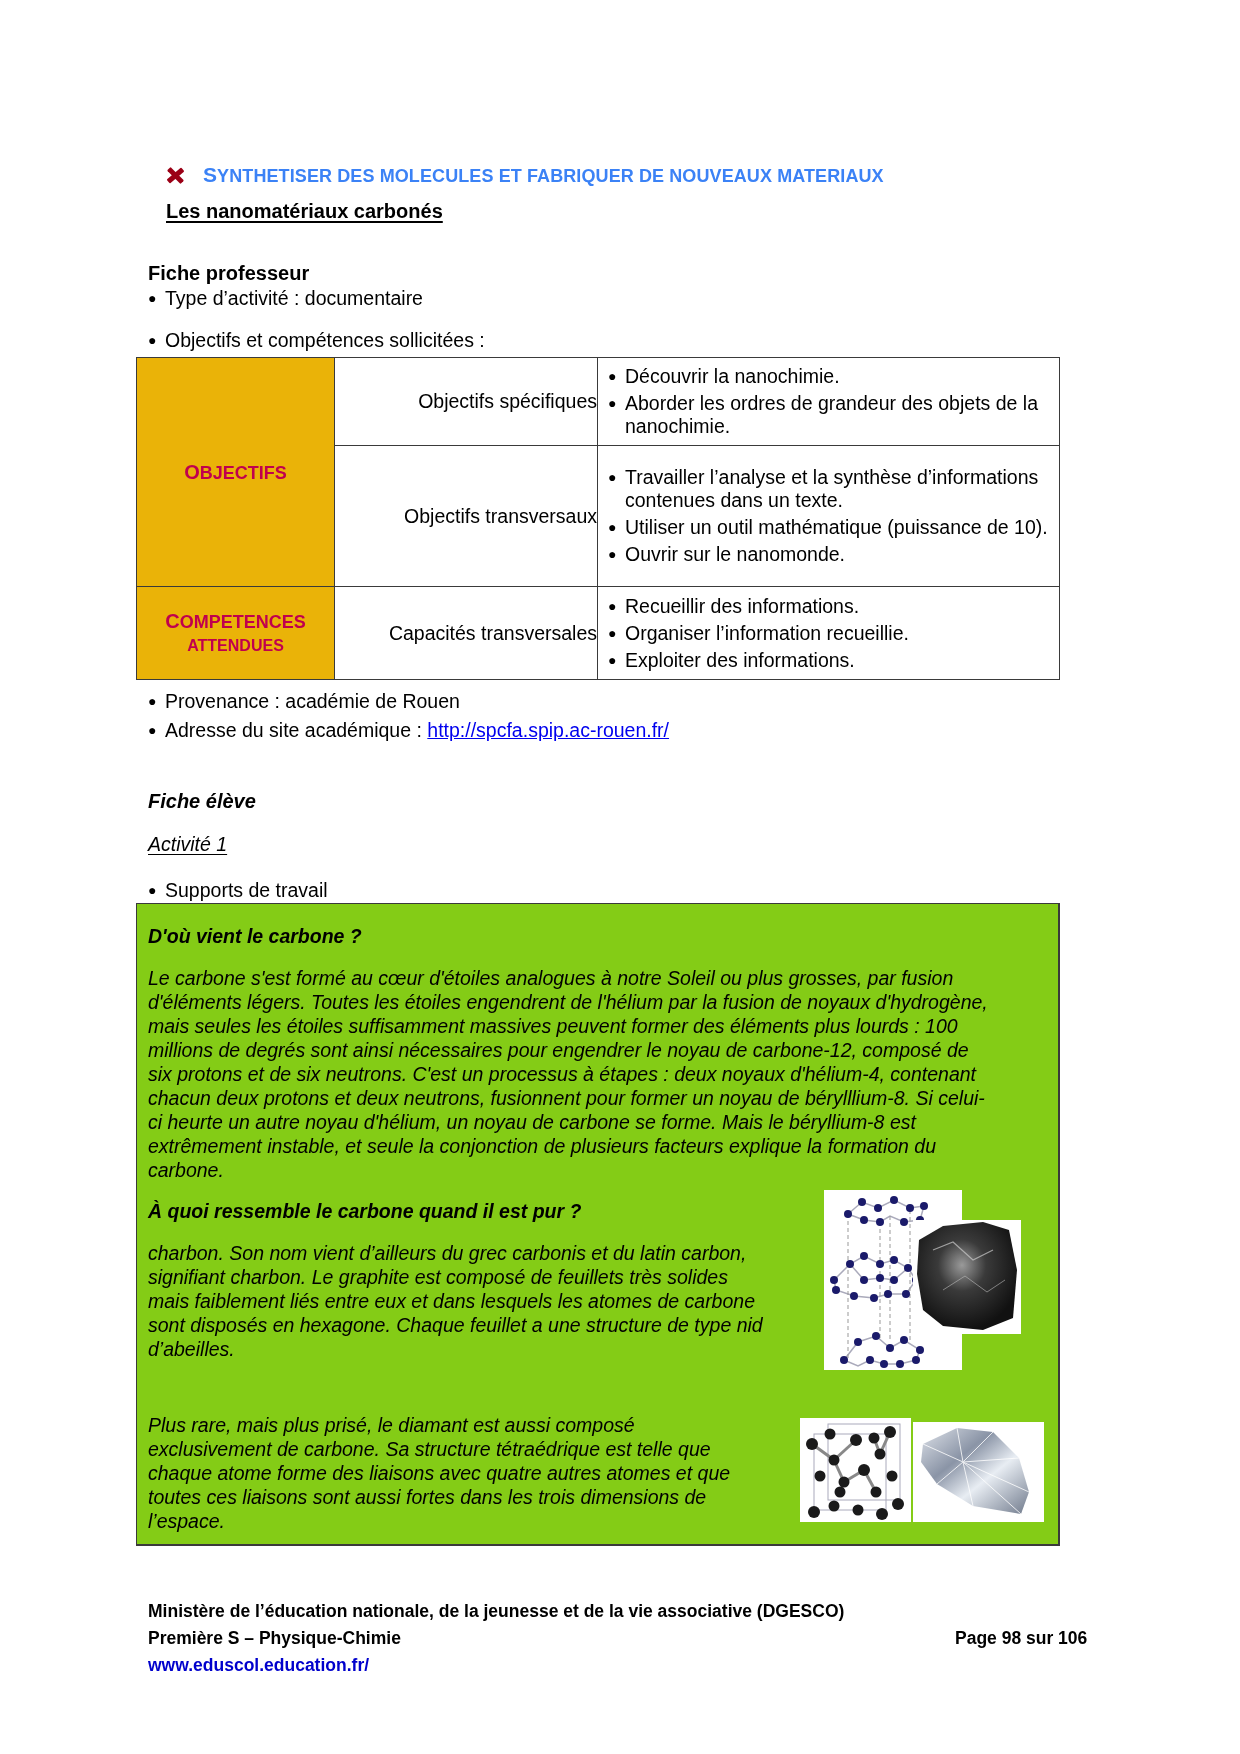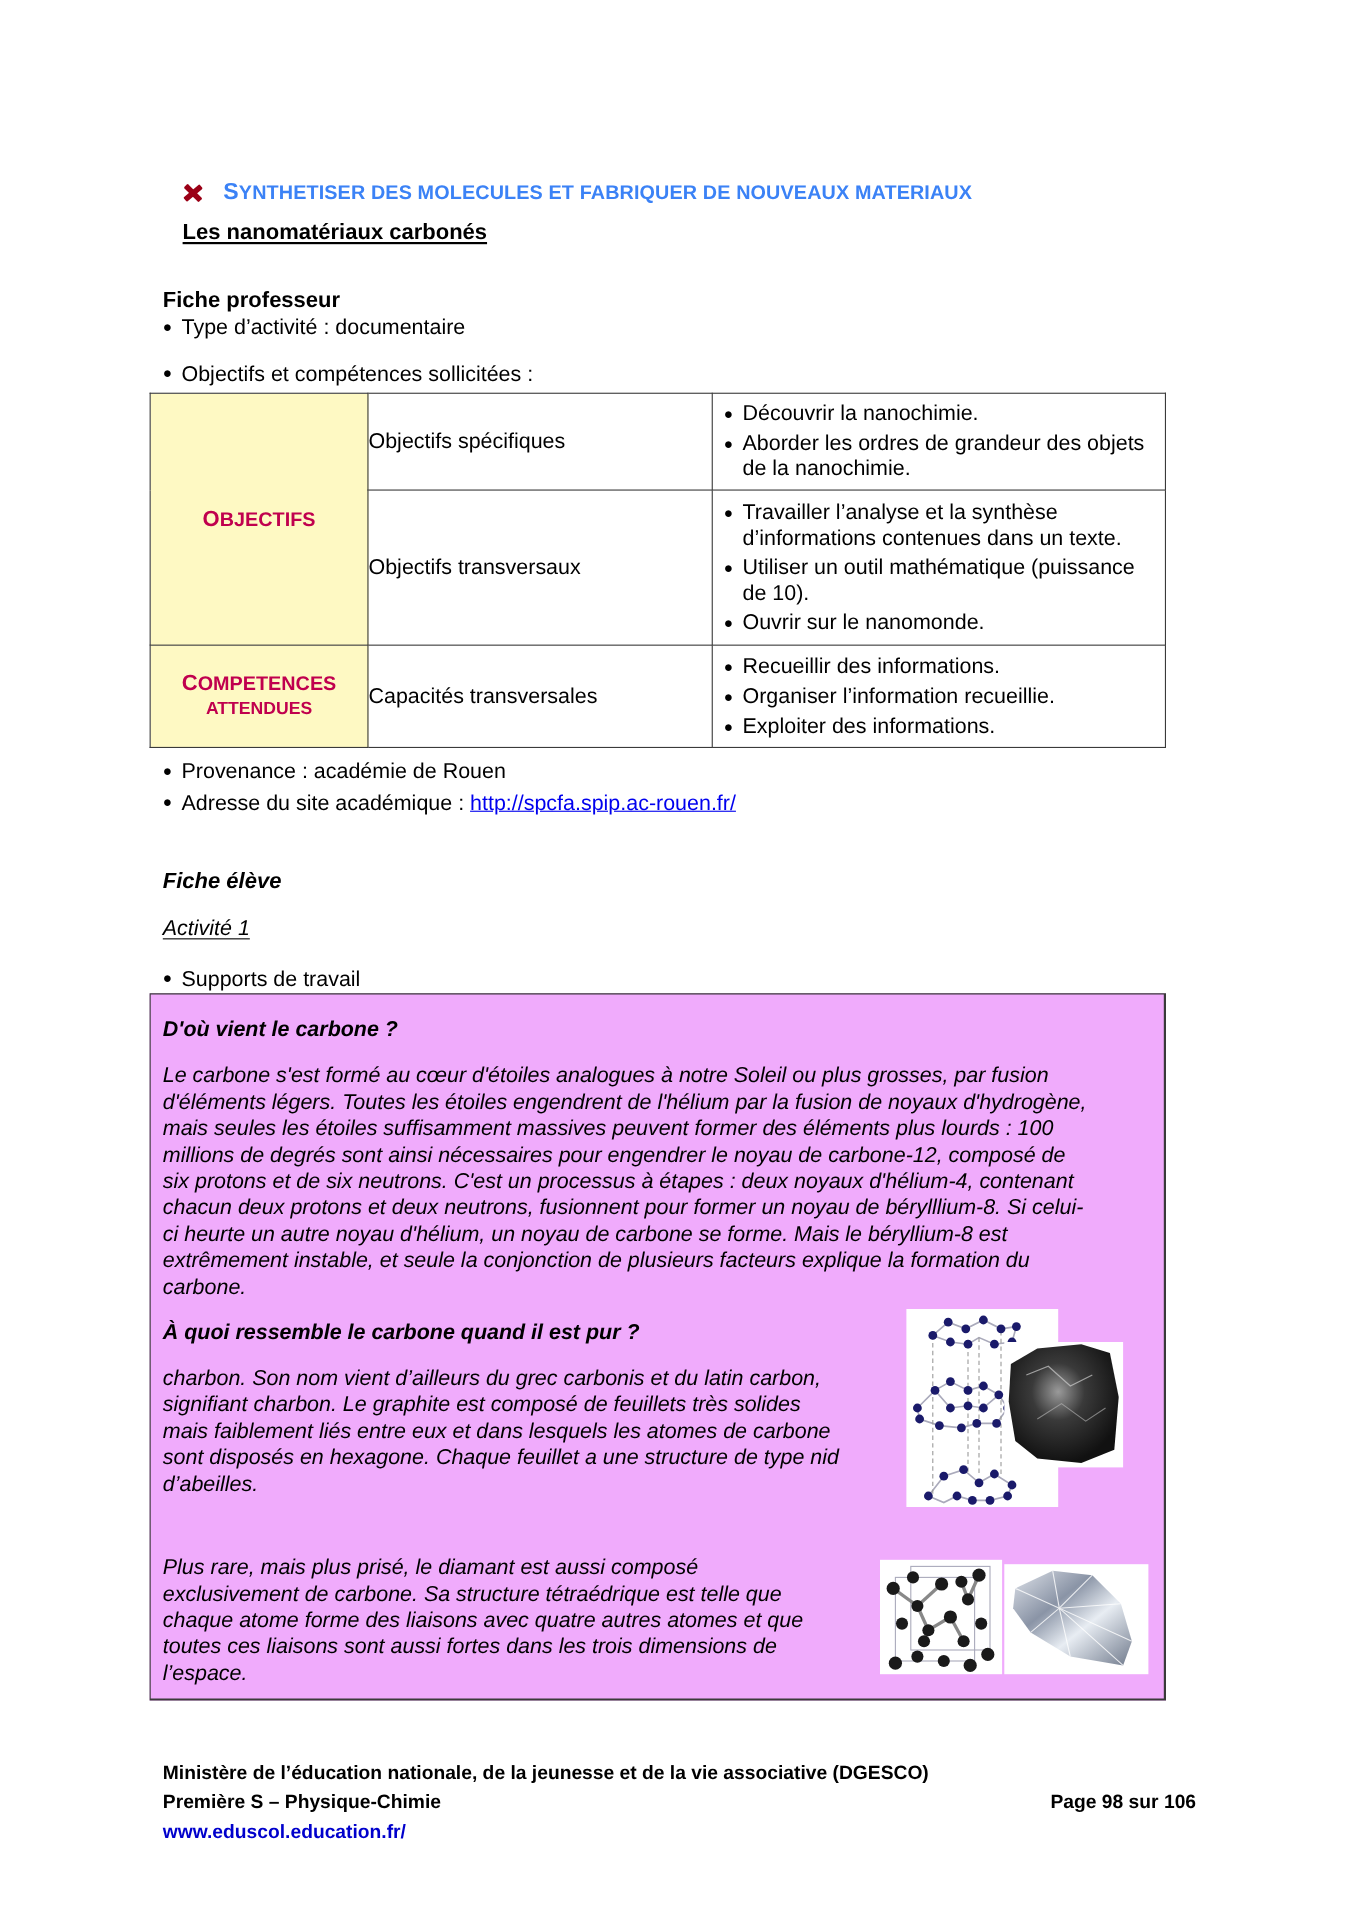--- a/index.html
+++ b/index.html
@@ -64,8 +64,8 @@
       line-height: 24px;
     }
     table.obj td.mid {
-      width: 313px;
-      text-align: left;
+      width: 263px;
+      text-align: right;
     }
     table.obj td.items { padding: 3px 10px 3px 10px; }
     table.obj td.items ul { list-style: none; }

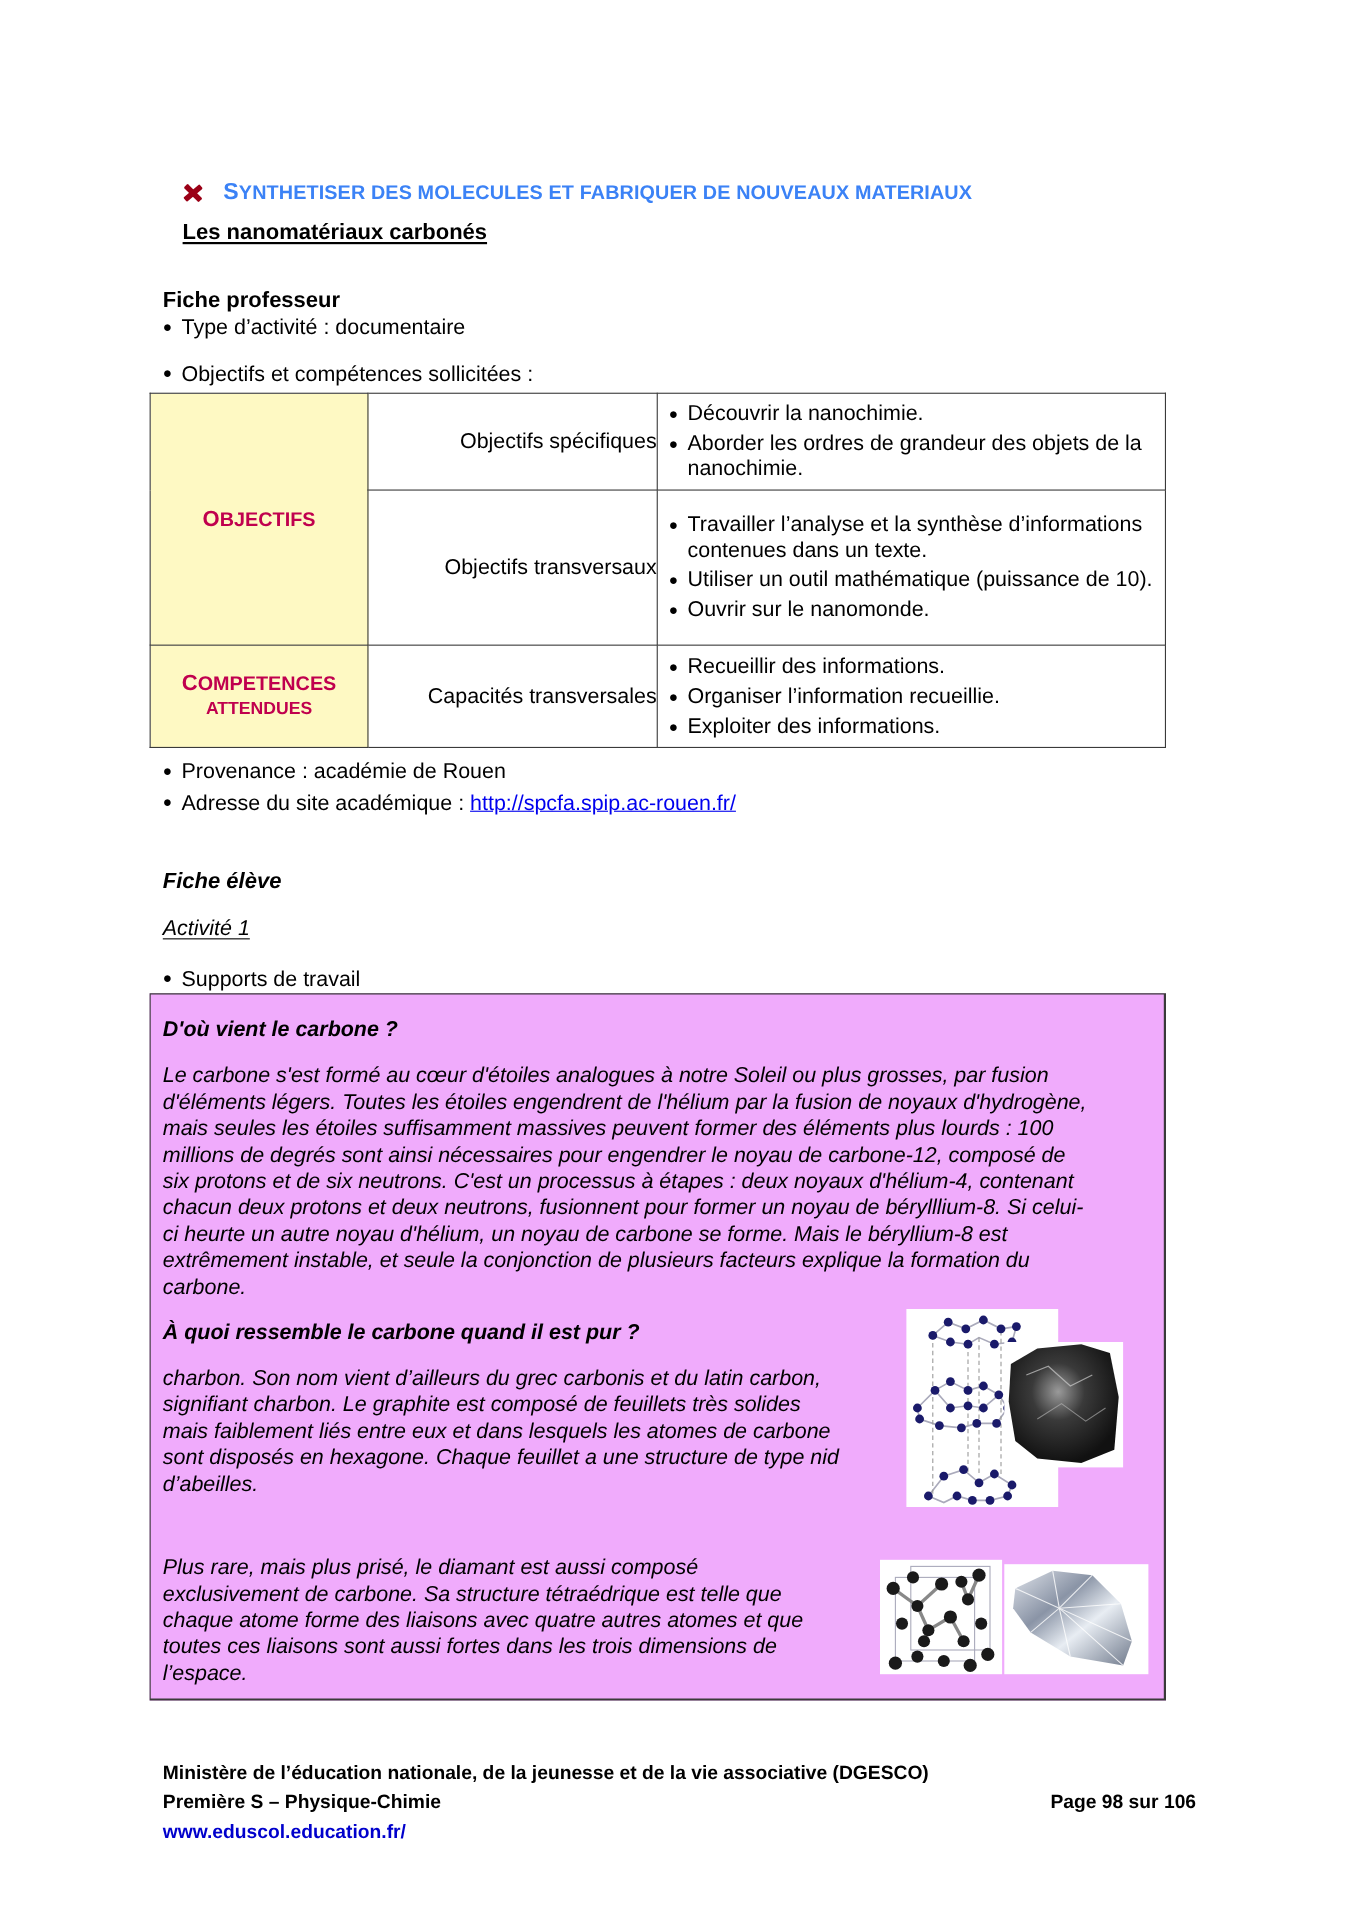--- a/index.html
+++ b/index.html
@@ -55,7 +55,7 @@
       vertical-align: middle;
     }
     table.obj td.cat {
-      background: #fef9c3;
+      background: #eab308;
       width: 198px;
       text-align: center;
       color: #c0004e;

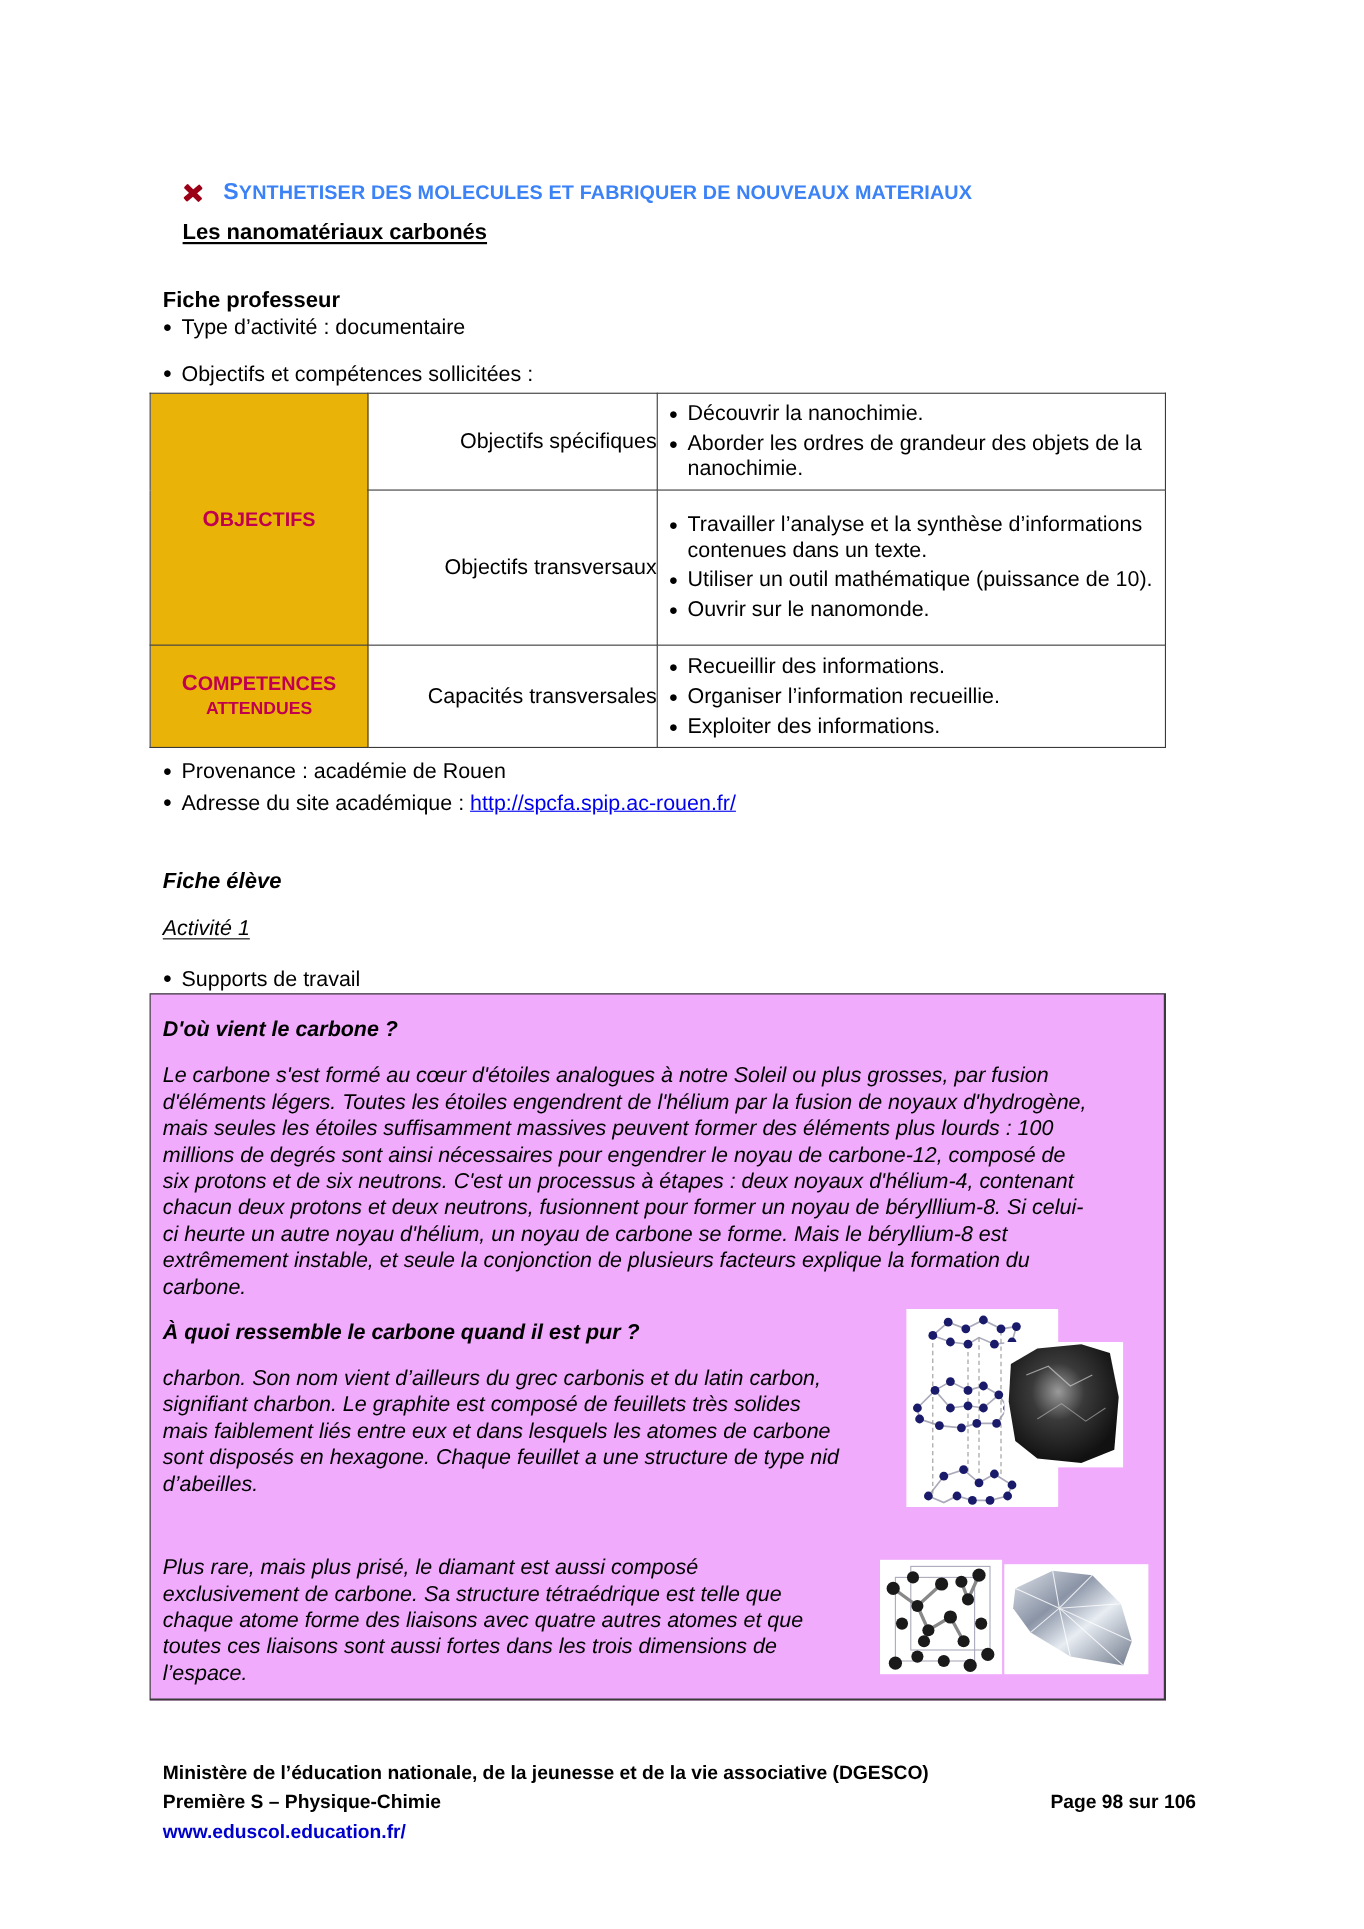--- a/index.html
+++ b/index.html
@@ -81,7 +81,7 @@
       position: absolute;
       left: 136px; top: 903px;
       width: 924px; height: 643px;
-      background: #f0abfc;
+      background: #84cc16;
       border: 1.5px solid #3a3a3a;
       border-right-width: 2.5px; border-bottom-width: 2.5px;
       font-style: italic;

